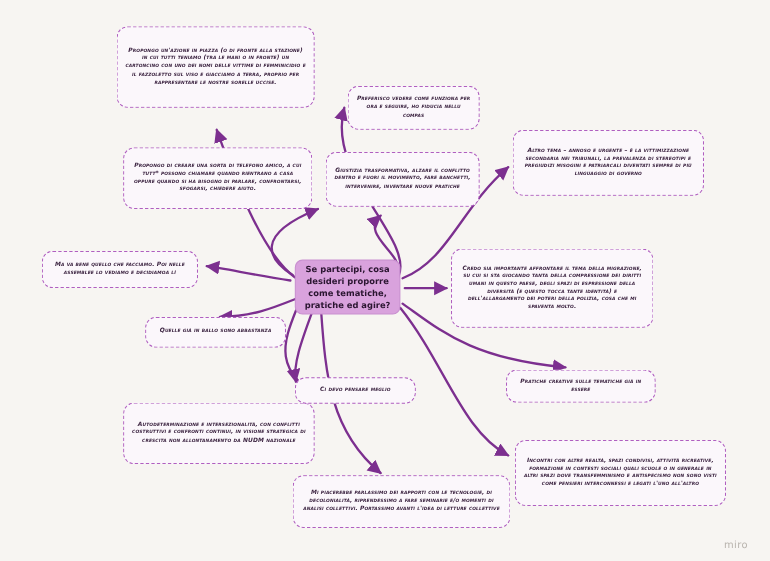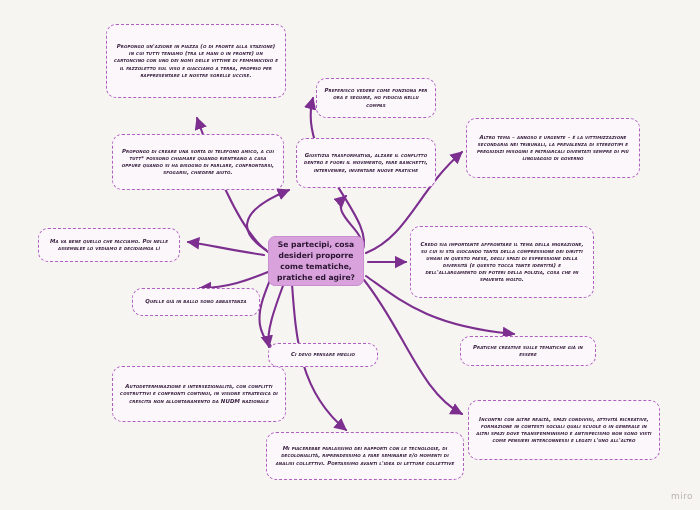--- a/index.html
+++ b/index.html
@@ -53,7 +53,7 @@
   }
   .wm {
     position:absolute;
-    right:7px; bottom:9px;
+    right:20px; bottom:9px;
     color:#b9b4ae;
     font-size:9px;
     font-family:"DejaVu Sans", sans-serif;

